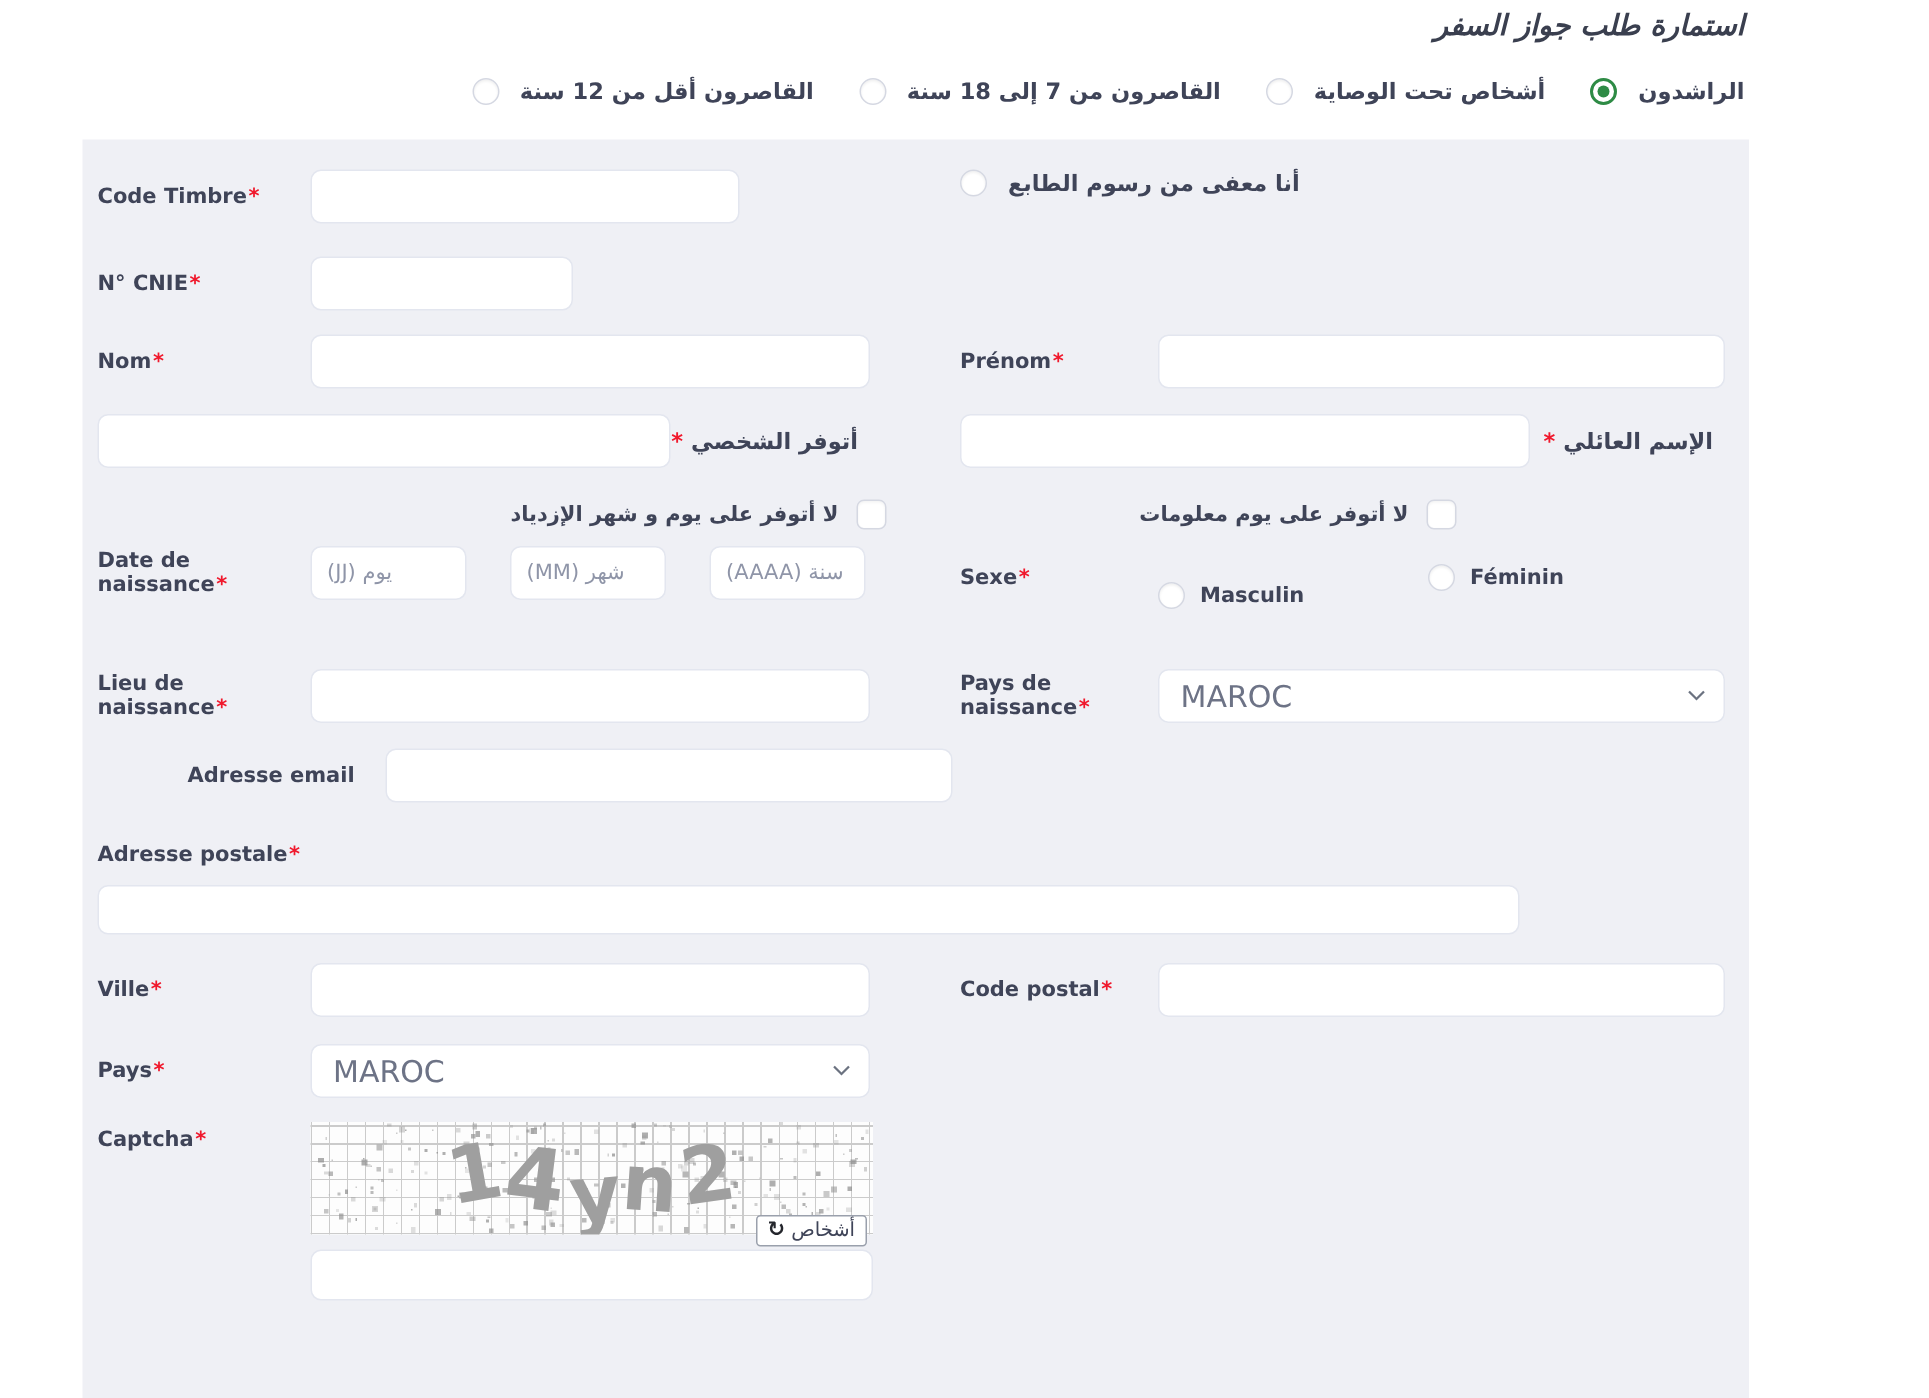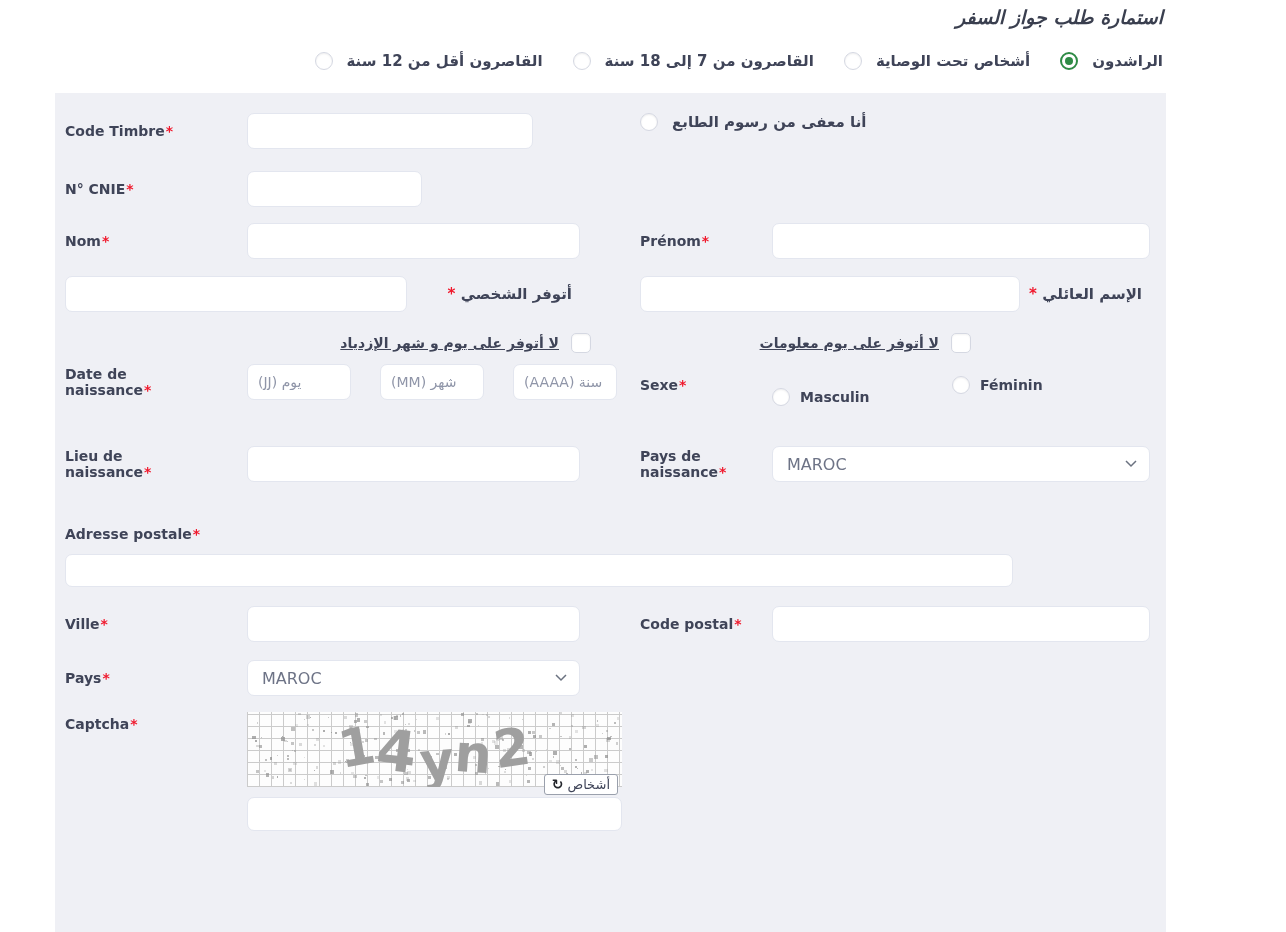--- a/index.html
+++ b/index.html
@@ -41,7 +41,7 @@
   .section-header span { font-size:15px; font-weight:700; color:#23262f; }
 
   .row { display:flex; margin-bottom:16px; align-items:flex-start; }
-  .col-l { width:515px; display:flex; align-items:center;gap:40px; }
+  .col-l { width:515px; display:flex; align-items:center; }
   .col-r { width:510px; margin-left:60px; display:flex; align-items:center; }
   .lbl { width:142px; flex-shrink:0; font-size:14px; font-weight:600; color:#3f4458; }
   .lbl-r { width:132px; flex-shrink:0; font-size:14px; font-weight:600; color:#3f4458; }

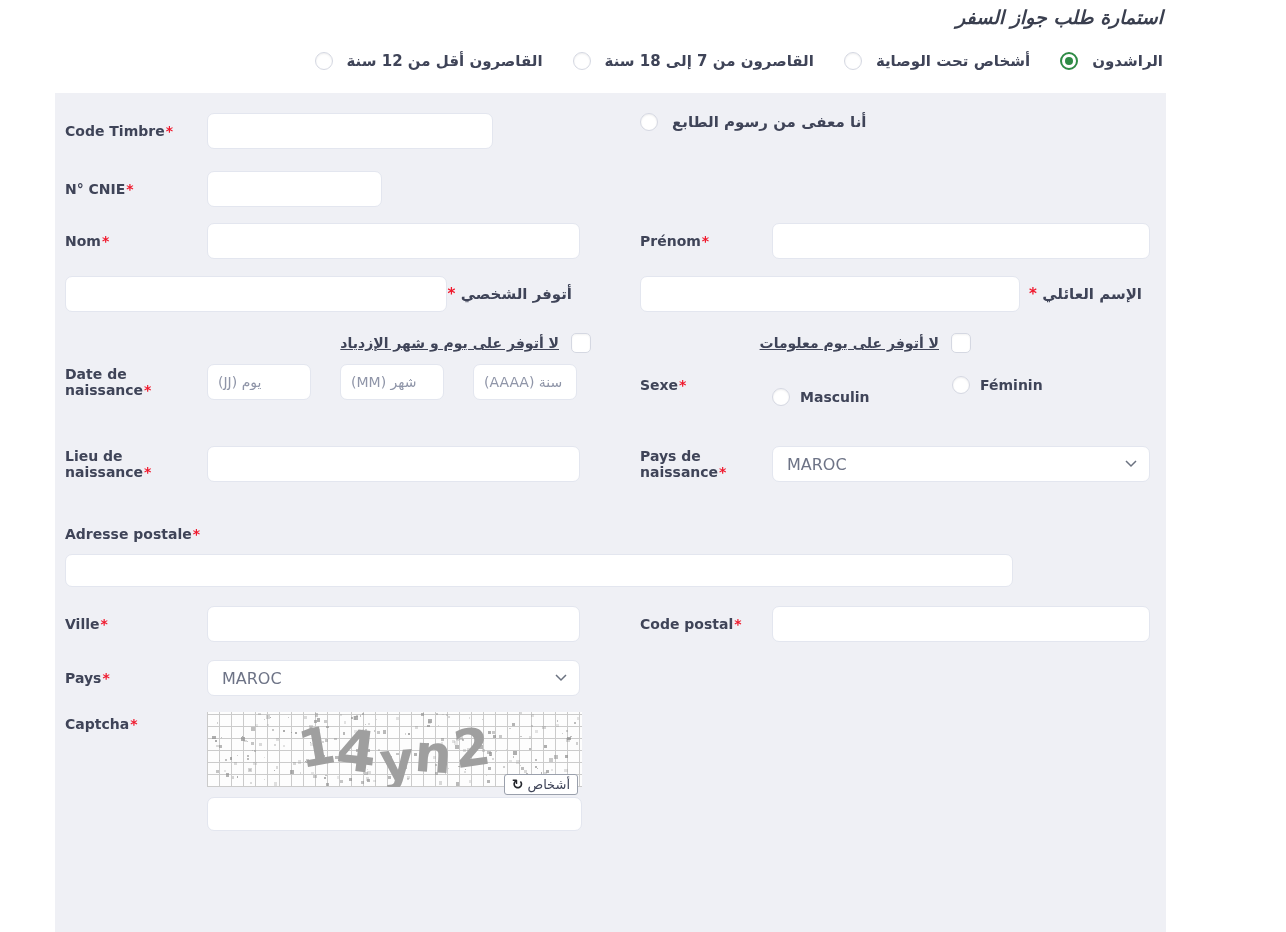--- a/index.html
+++ b/index.html
@@ -70,7 +70,7 @@
   .chk-grp { display:flex; align-items:center; justify-content:flex-end; gap:12px; }
   .chk-grp.g1 { width:526px; }
   .chk-grp.g2 { width:380px; }
-  .chk-label { font-size:14px; font-weight:600; color:#3f4458; white-space:nowrap;text-decoration:underline; }
+  .chk-label { font-size:14px; font-weight:600; color:#3f4458; white-space:nowrap; }
   .checkbox {
     width:20px; height:20px; border-radius:5px; border:1px solid #d5d8e2;
     background:#fff; box-shadow:inset 0 1px 2px rgba(0,0,0,.05); flex-shrink:0; cursor:pointer;

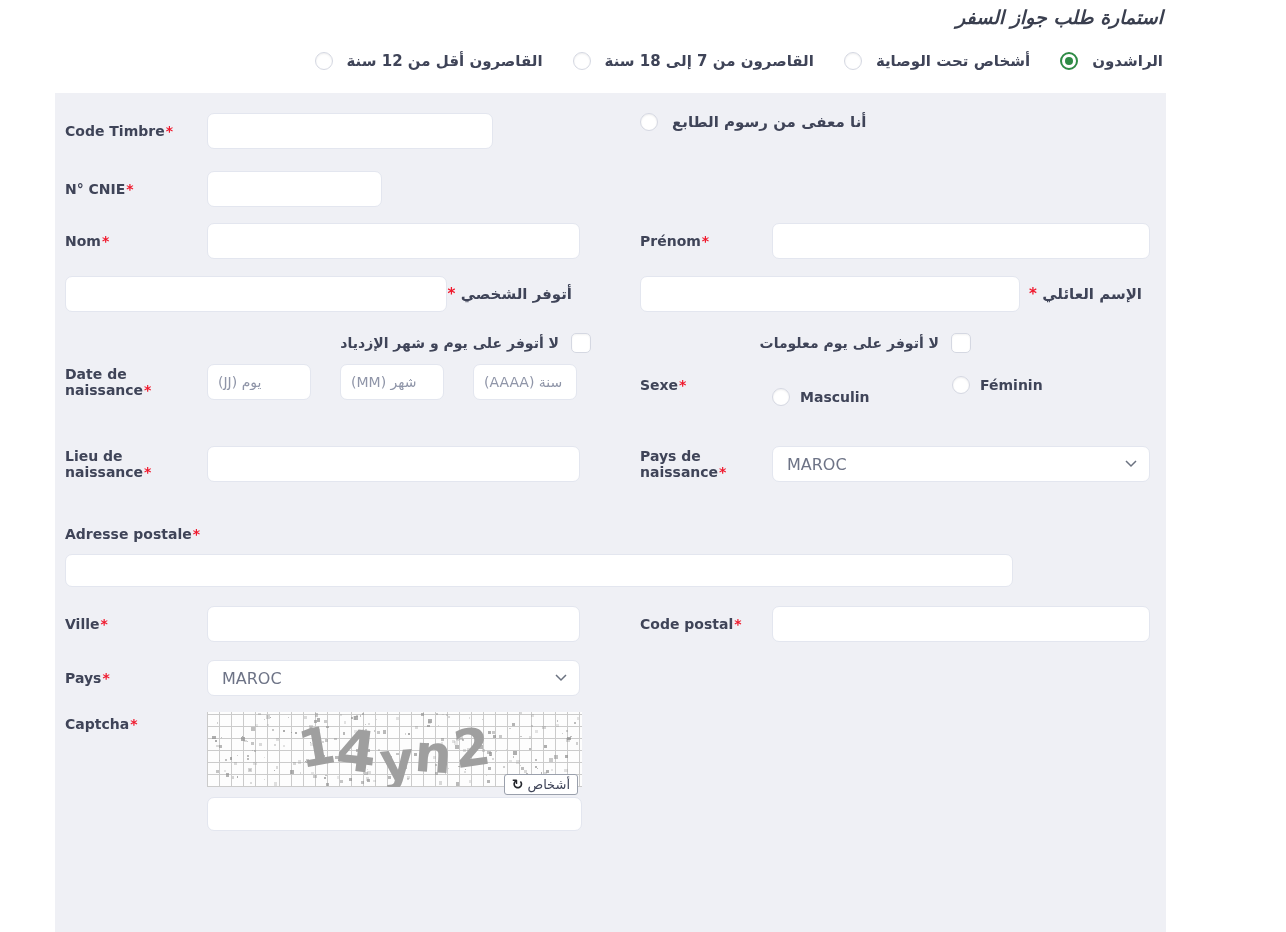--- a/index.html
+++ b/index.html
@@ -91,7 +91,7 @@
     display:flex; align-items:center; justify-content:space-between;
     padding:0 12px 0 14px; cursor:pointer;
   }
-  .select-value { font-size:16px; color:#6d7386; }
+  .select-value { font-size:20px; color:#6d7386; }
 
   
   .prefix {

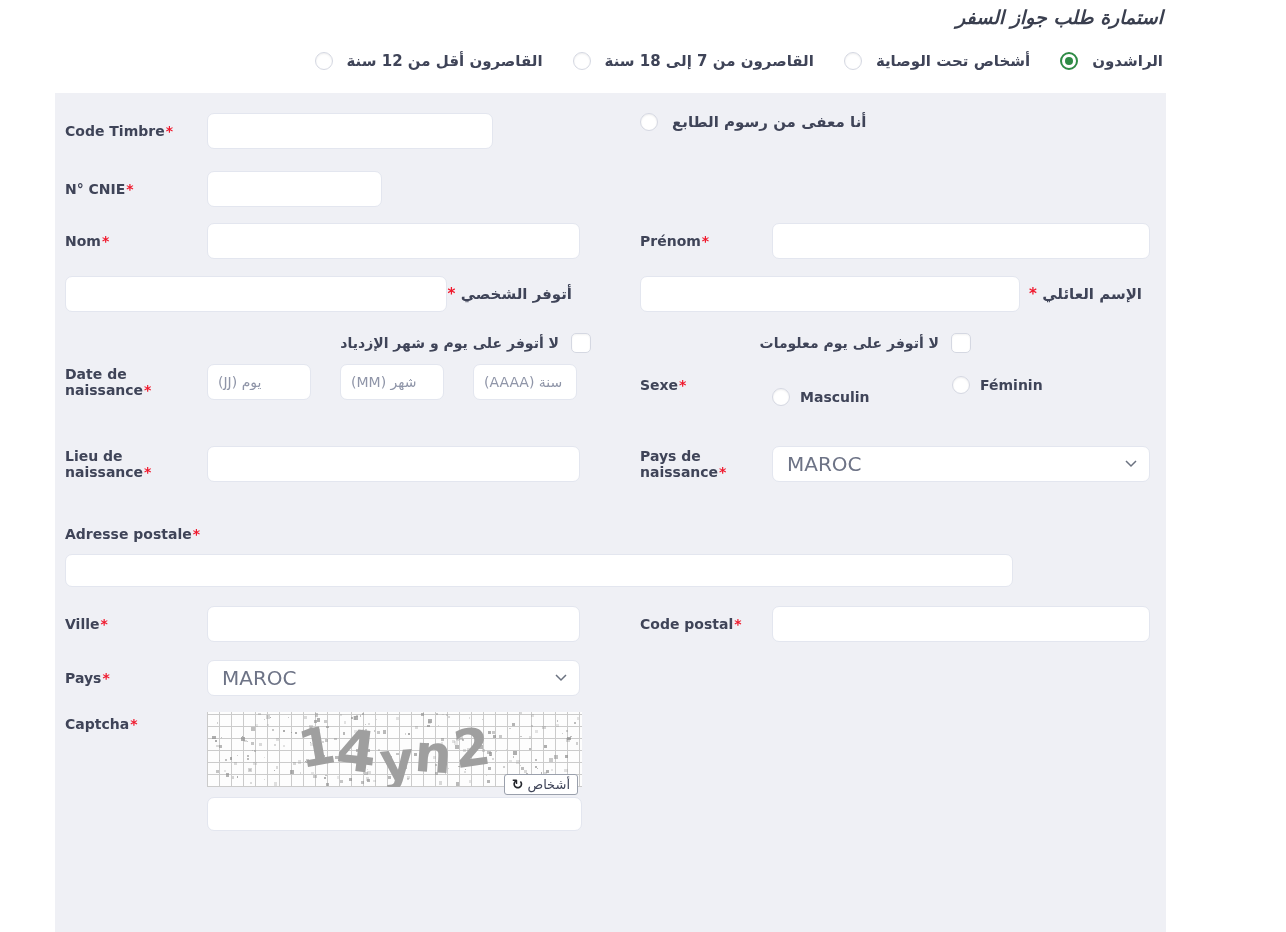--- a/index.html
+++ b/index.html
@@ -263,6 +263,10 @@
   </div>
 
   <div class="row mb27">
+    <div class="col-r">
+      <span class="lbl-r">Adresse email</span>
+      <input class="inp w378" style="">
+    </div>
   </div>
 
   <div class="addr-label-row"><span>Adresse postale</span><span class="req">*</span></div>

